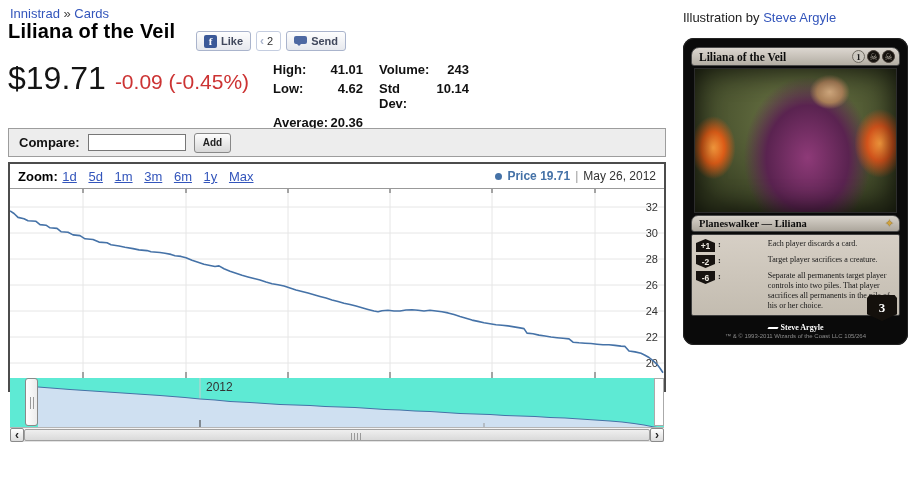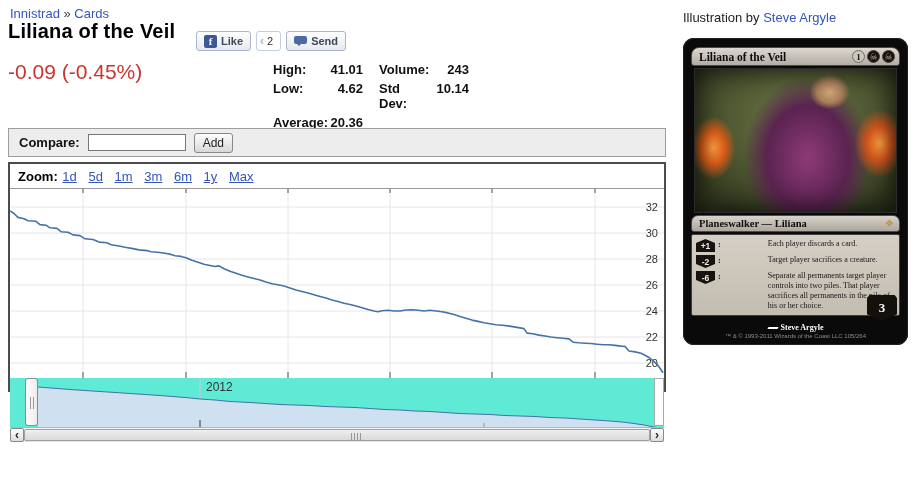--- a/index.html
+++ b/index.html
@@ -153,6 +153,7 @@
 </div>
 
 <div class="abs" id="price-line">
+  <span id="price-current">$19.71</span>
   <span id="price-change">-0.09 (-0.45%)</span>
 </div>
 

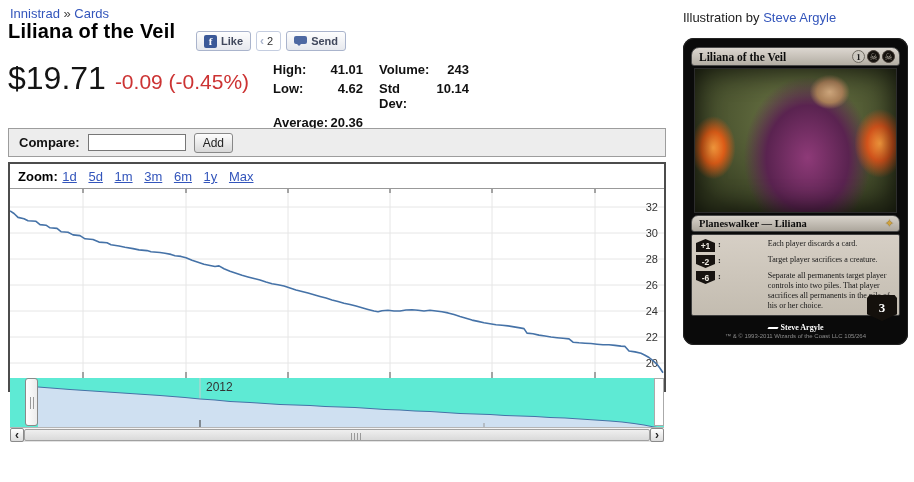--- a/index.html
+++ b/index.html
@@ -39,8 +39,8 @@
                  display:flex; align-items:center; padding-left:10px; gap:8px; }
   #compare-label { font-size:13px; font-weight:bold; color:#111; }
   #compare-input { width:98px; height:17px; border:1px solid #777; background:#fff; font-size:12px; padding:0 2px; }
-  #add-btn { height:20px; padding:0 8px; font-size:12px; color:#222; background:linear-gradient(#fdfdfd,#d8d8d8);
-             border:1px solid #888; border-radius:3px; cursor:pointer; }
+  #add-btn { height:20px; padding:0 8px; font-size:10px; color:#222; background:linear-gradient(#fdfdfd,#d8d8d8);
+             border:1px solid #888; border-radius:3px; cursor:pointer;font-weight:bold; }
 
   
   #chart { left:8px; top:162px; width:658px; height:230px; border:2px solid #4c4c4c; background:#fff; }

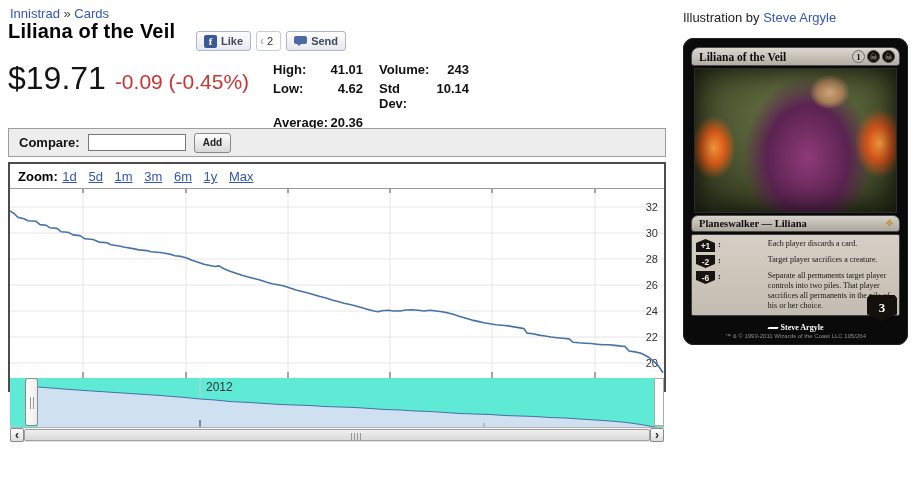--- a/index.html
+++ b/index.html
@@ -195,6 +195,14 @@
       <a>1y</a>
       <a>Max</a>
     </div>
+    <div id="legend">
+      <span class="dot"></span>
+      <span class="series">
+        <span>Price</span>&nbsp;<span>19.71</span>
+      </span>
+      <span class="sep">|</span>
+      <span>May 26, 2012</span>
+    </div>
   </div>
 
   <div id="plot-area">

